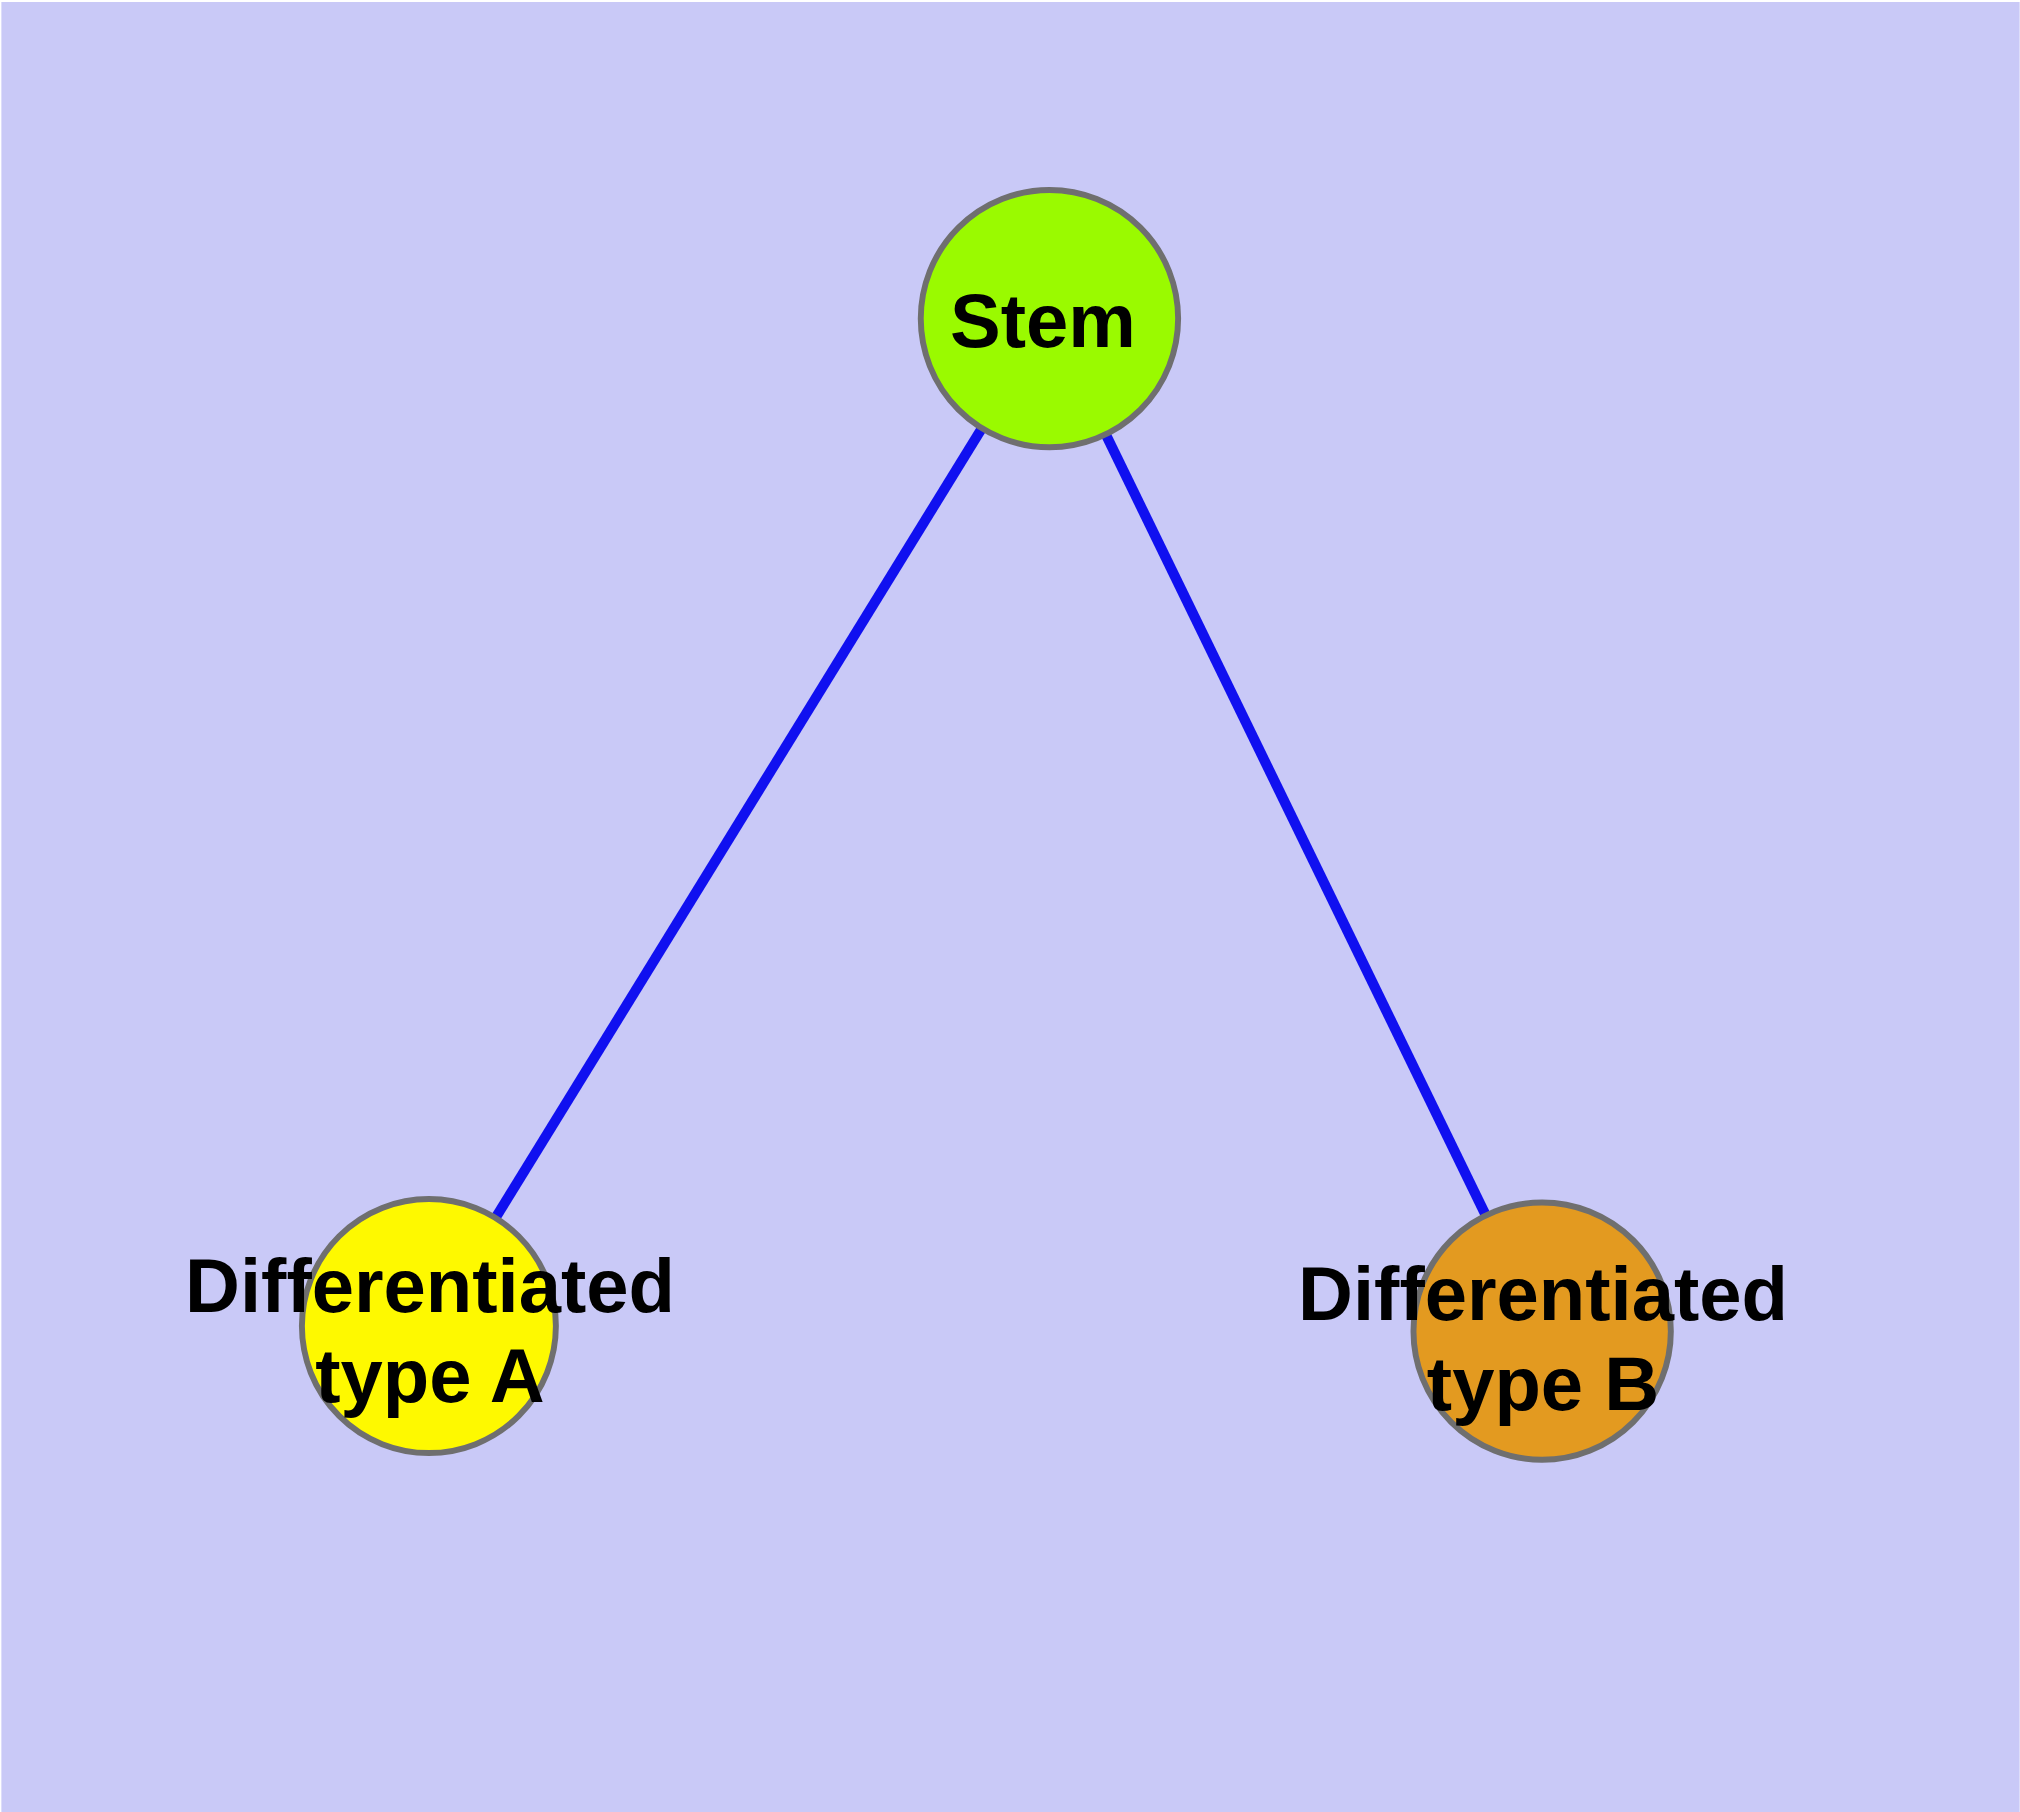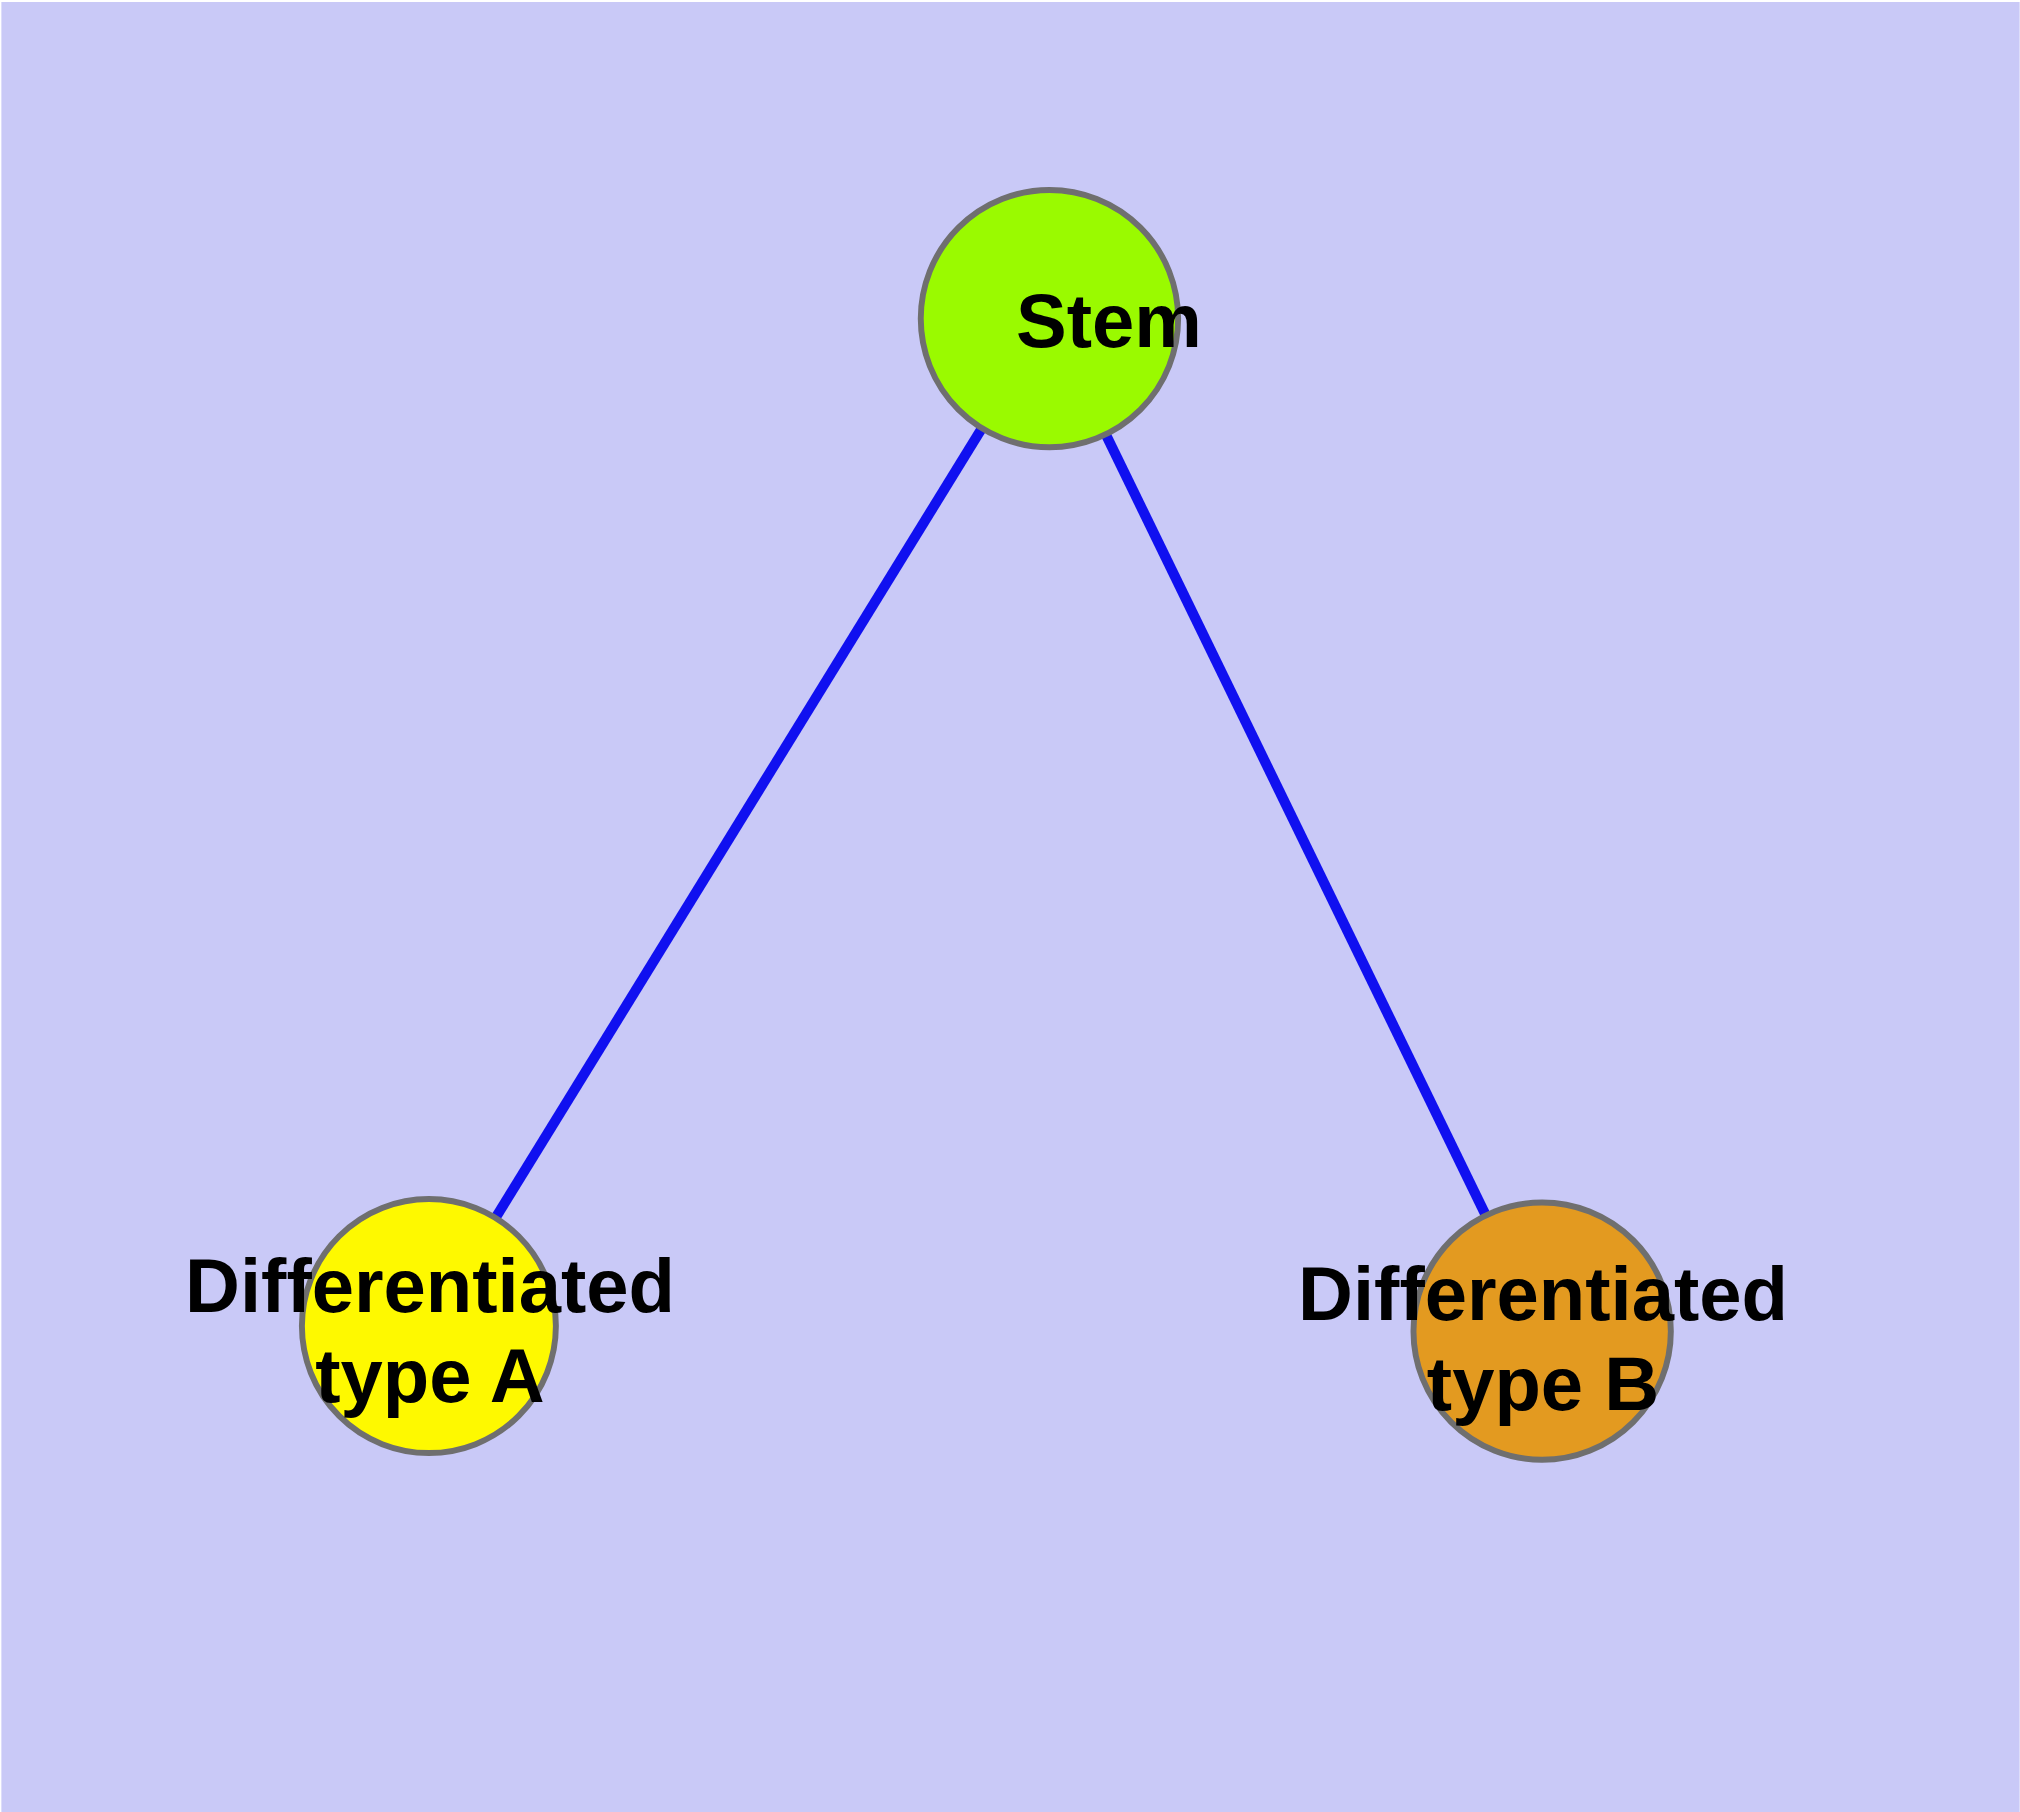--- a/index.html
+++ b/index.html
@@ -35,7 +35,7 @@
     white-space: pre-line;
     pointer-events: none;
   }
-  .label-stem   { left: 1109px; top: 319px; text-align: center;  }
+  .label-stem   { left: 1043px; top: 319px; text-align: center;  }
   .label-type-a { left: 430px;  top: 1329px; }
   .label-type-b { left: 1543px; top: 1337px; }
 </style>

